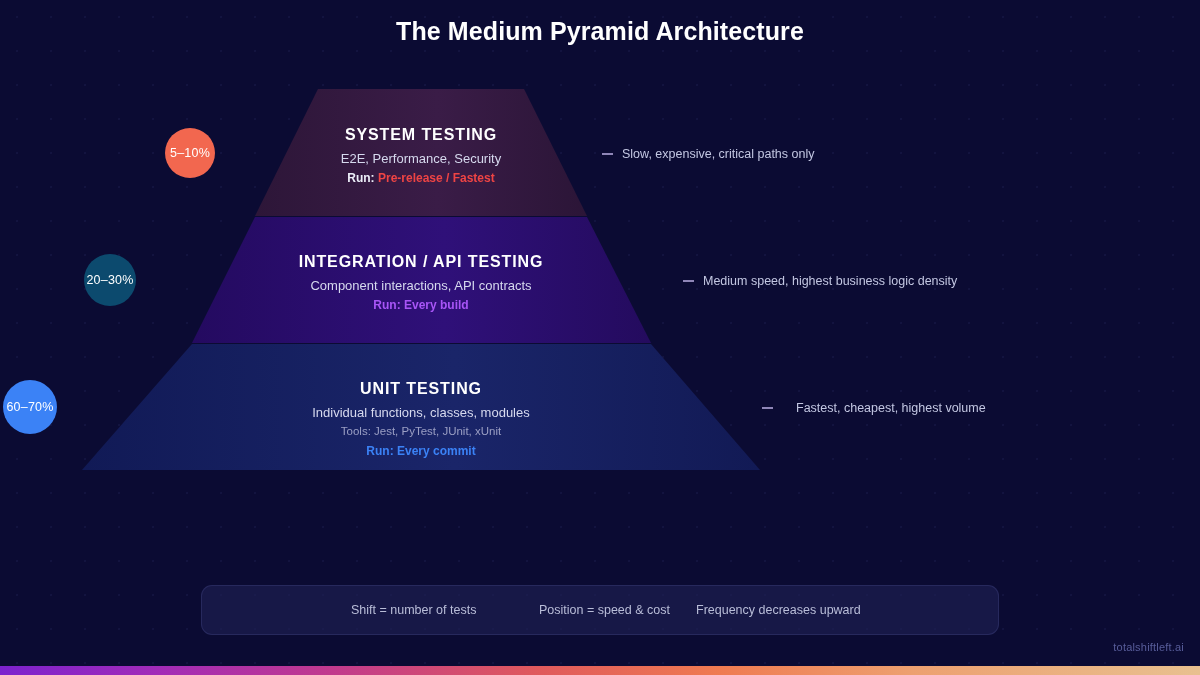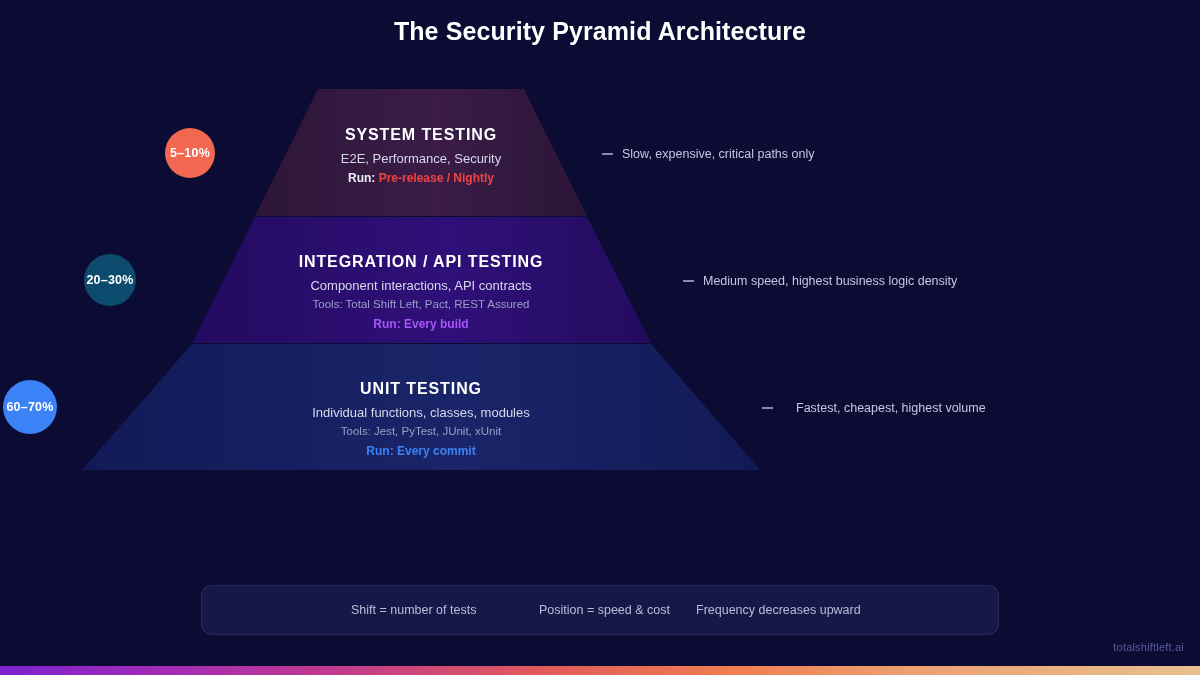--- a/index.html
+++ b/index.html
@@ -97,7 +97,7 @@
 
 <div id="dot-grid"></div>
 
-<div id="page-title">The Security Pyramid Architecture</div>
+<div id="page-title">The Medium Pyramid Architecture</div>
 
 <svg id="pyramid" viewBox="0 0 1200 675" xmlns="http://www.w3.org/2000/svg">
   <defs>

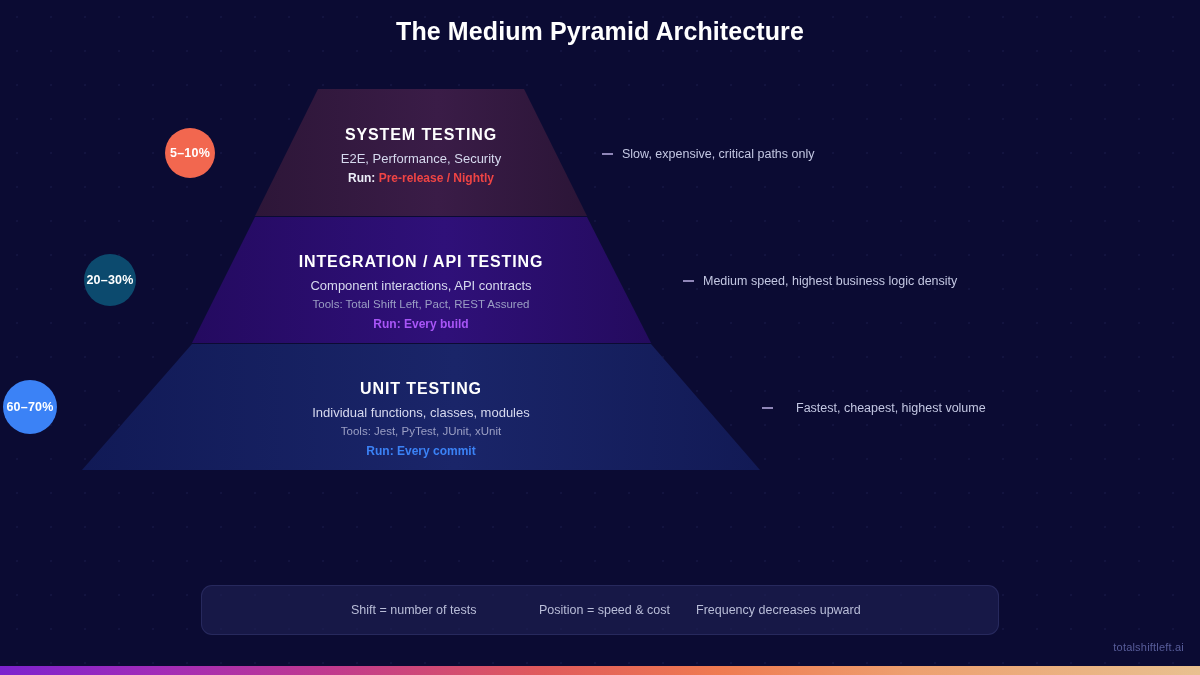--- a/index.html
+++ b/index.html
@@ -48,7 +48,7 @@
   .badge {
     position:absolute; border-radius:50%;
     display:flex; align-items:center; justify-content:center;
-    color:#ffffff; font-size:12.5px; font-weight:bold;
+    color:#ffffff; font-size:12.5px; font-weight:normal;
     z-index:7; letter-spacing:0.2px;
   }
   #badge-system { width:50px; height:50px; left:165px; top:128px; background:#f2674f; }

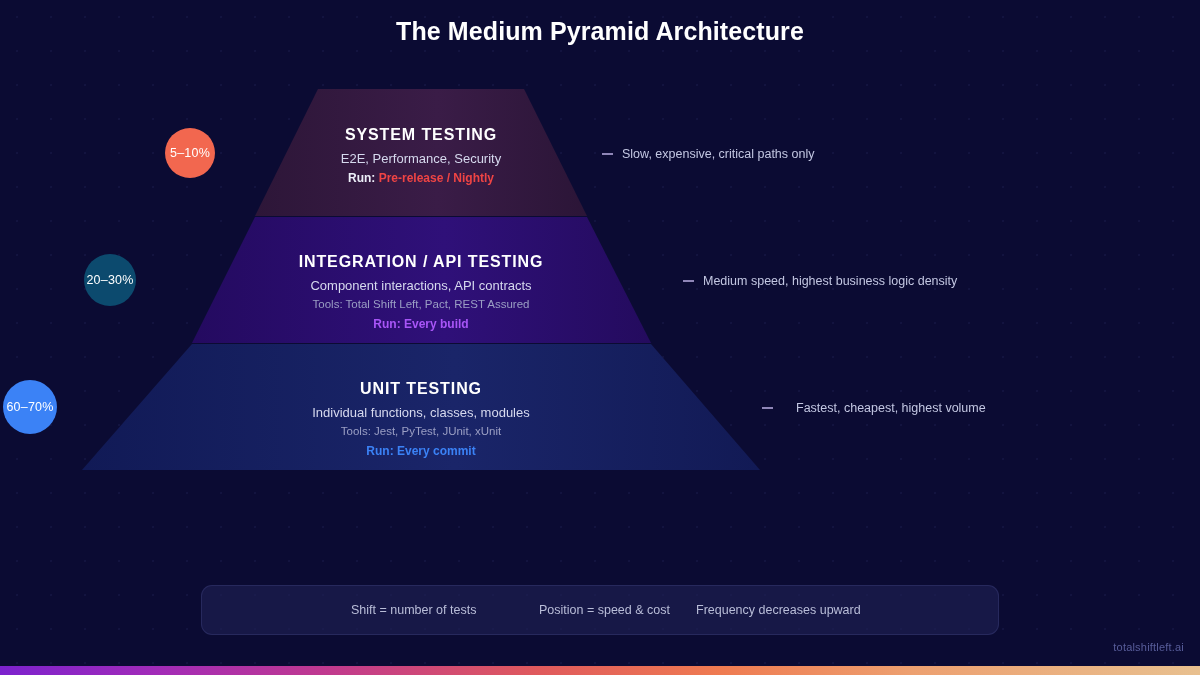--- a/index.html
+++ b/index.html
@@ -127,7 +127,7 @@
   <div class="tier-desc">E2E, Performance, Security</div>
   <div class="tier-run">
     <span class="run-label">Run: </span>
-    <span style="color:#ef4444">Pre-release / Nightly</span>
+    <span style="color:#ef4444">Pre-release / Fastest</span>
   </div>
 </div>
 

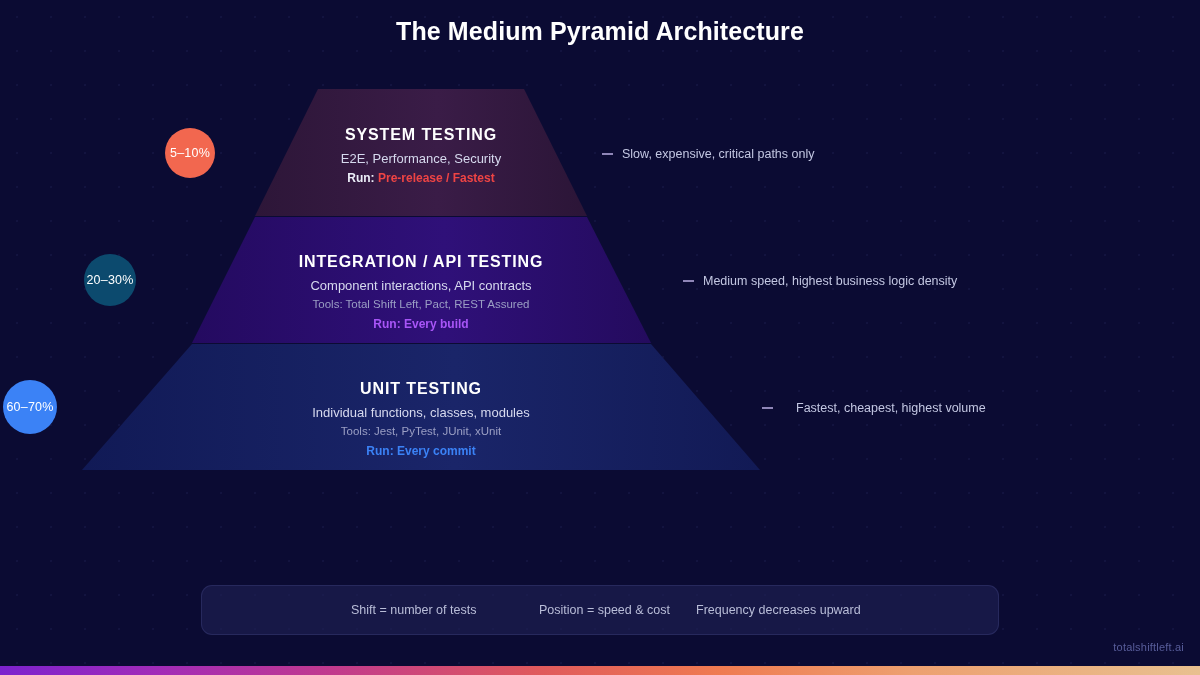--- a/index.html
+++ b/index.html
@@ -134,7 +134,6 @@
 <div class="tier-text" style="top:253px;">
   <div class="tier-head">INTEGRATION / API TESTING</div>
   <div class="tier-desc">Component interactions, API contracts</div>
-  <div class="tier-tools">Tools: Total Shift Left, Pact, REST Assured</div>
   <div class="tier-run">
     <span style="color:#a855f7">Run: </span>
     <span style="color:#a855f7">Every build</span>

